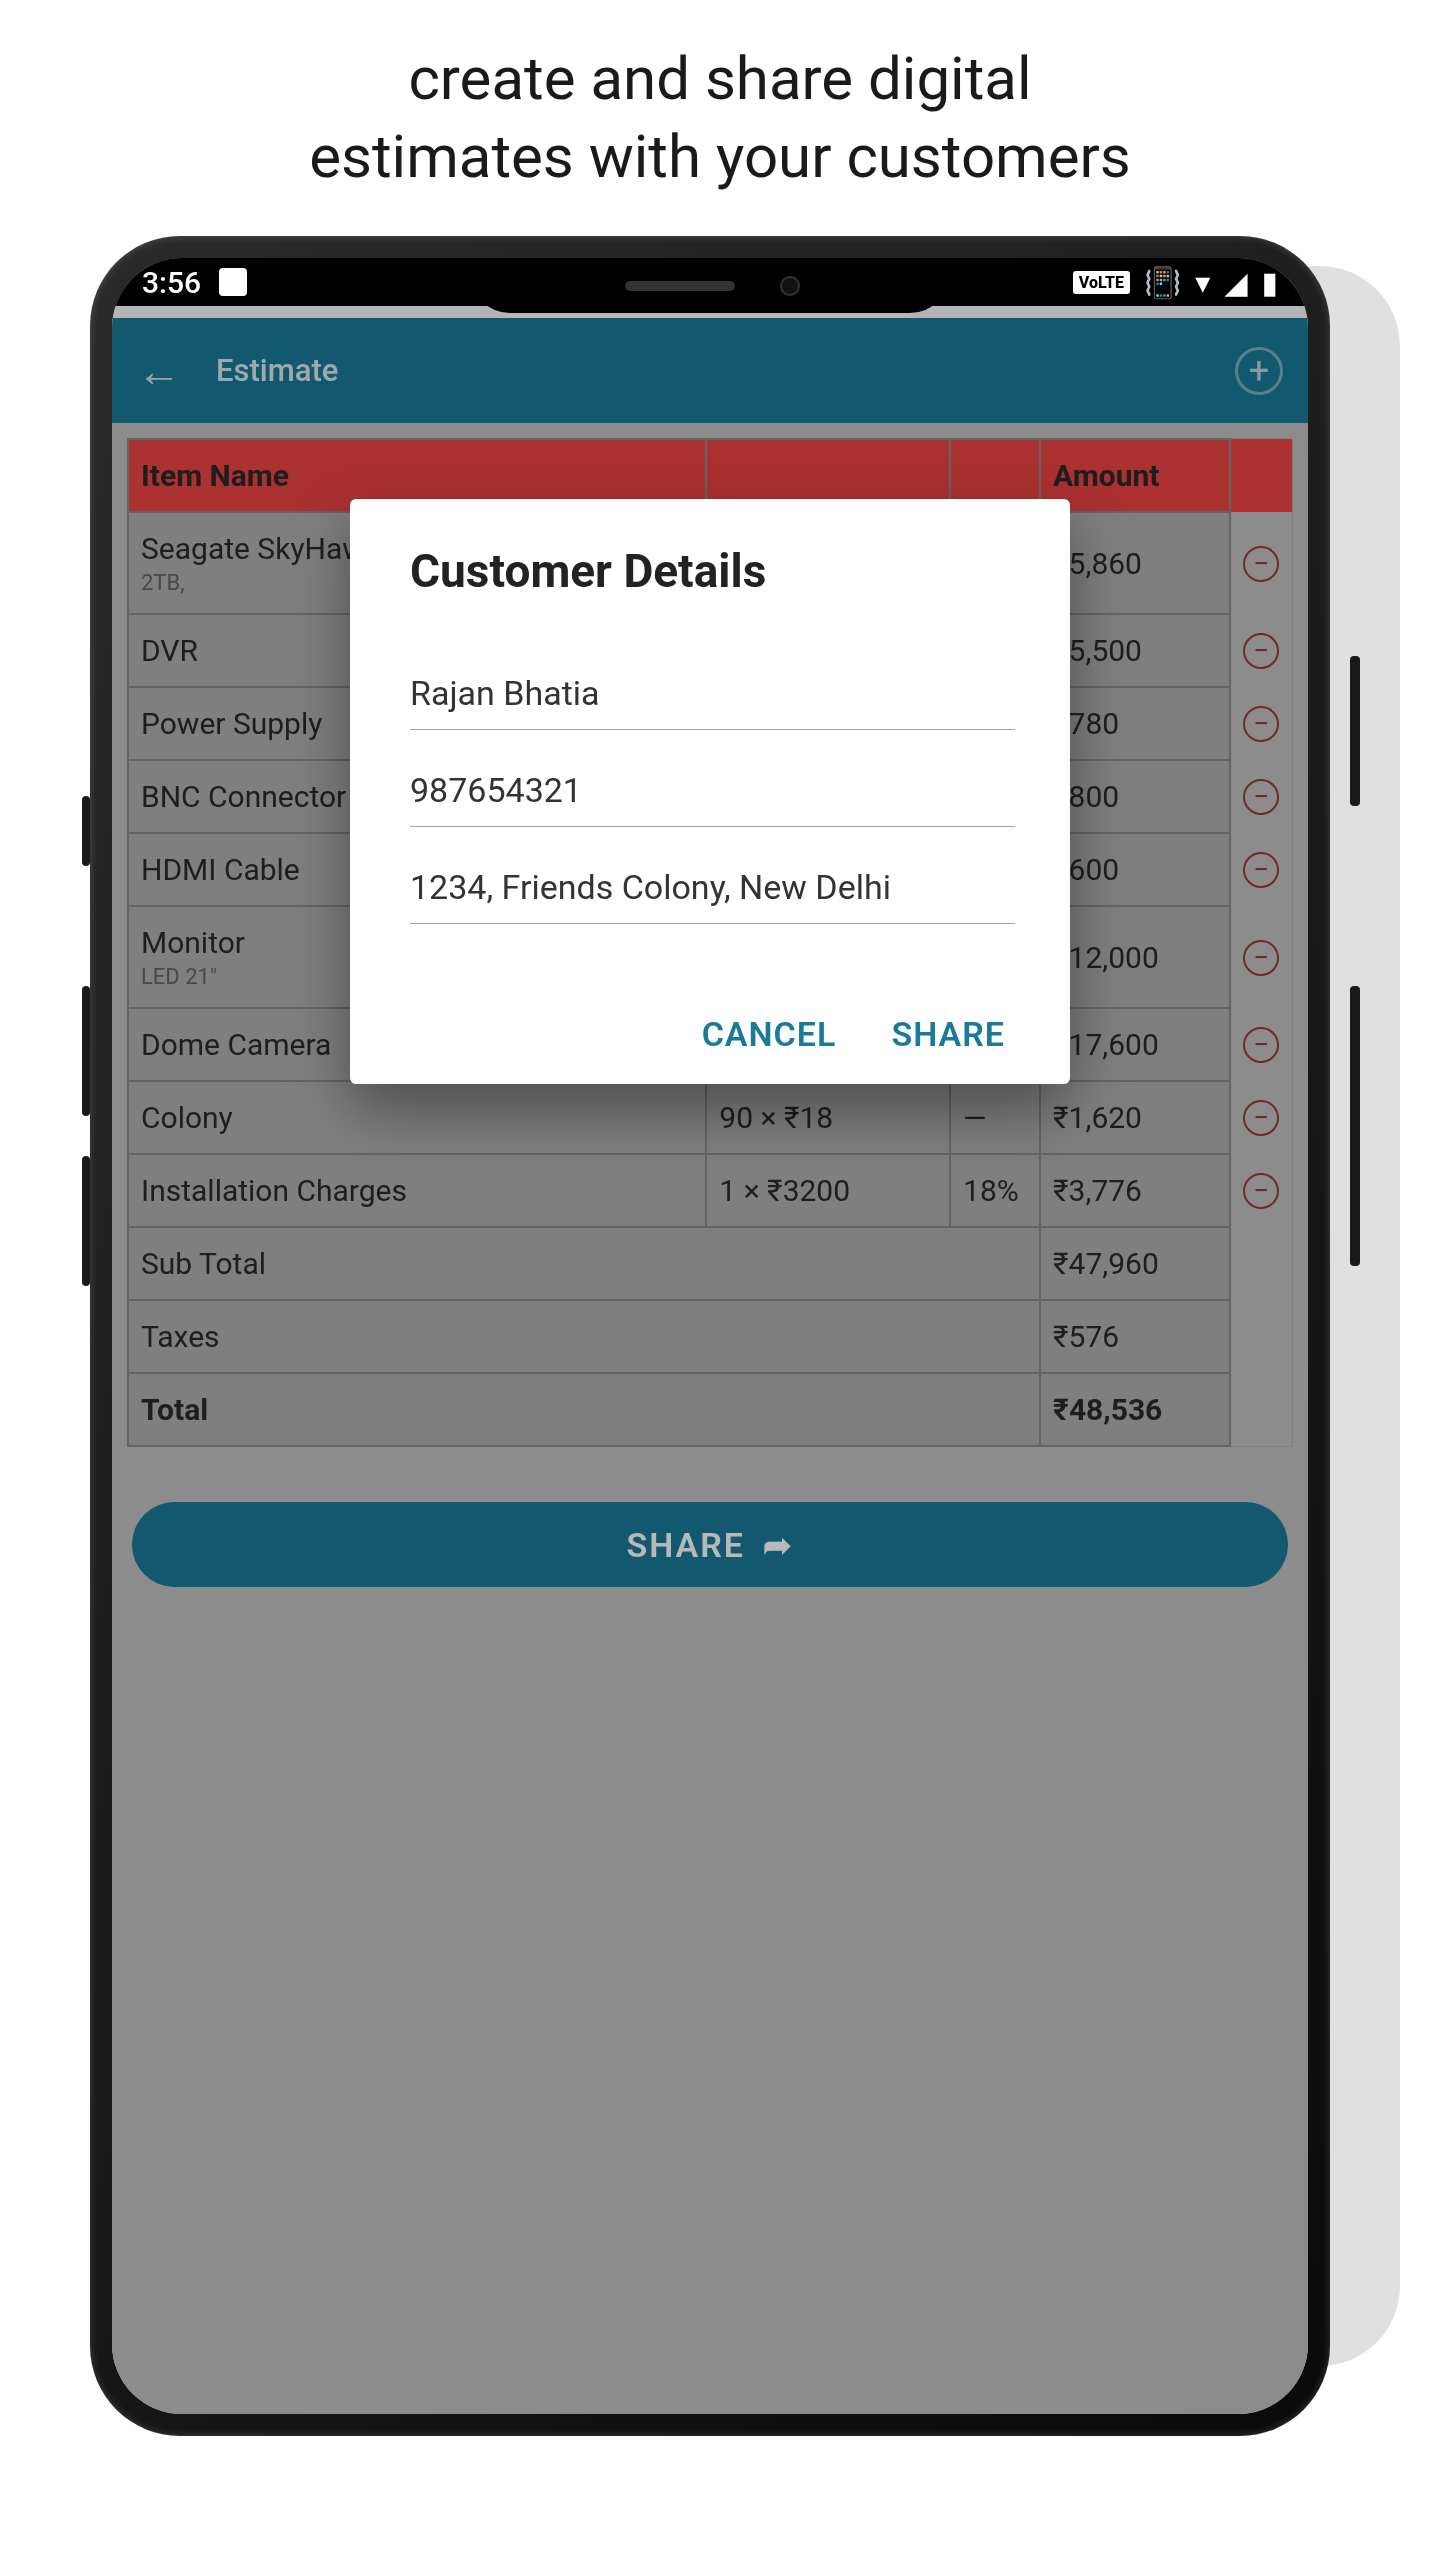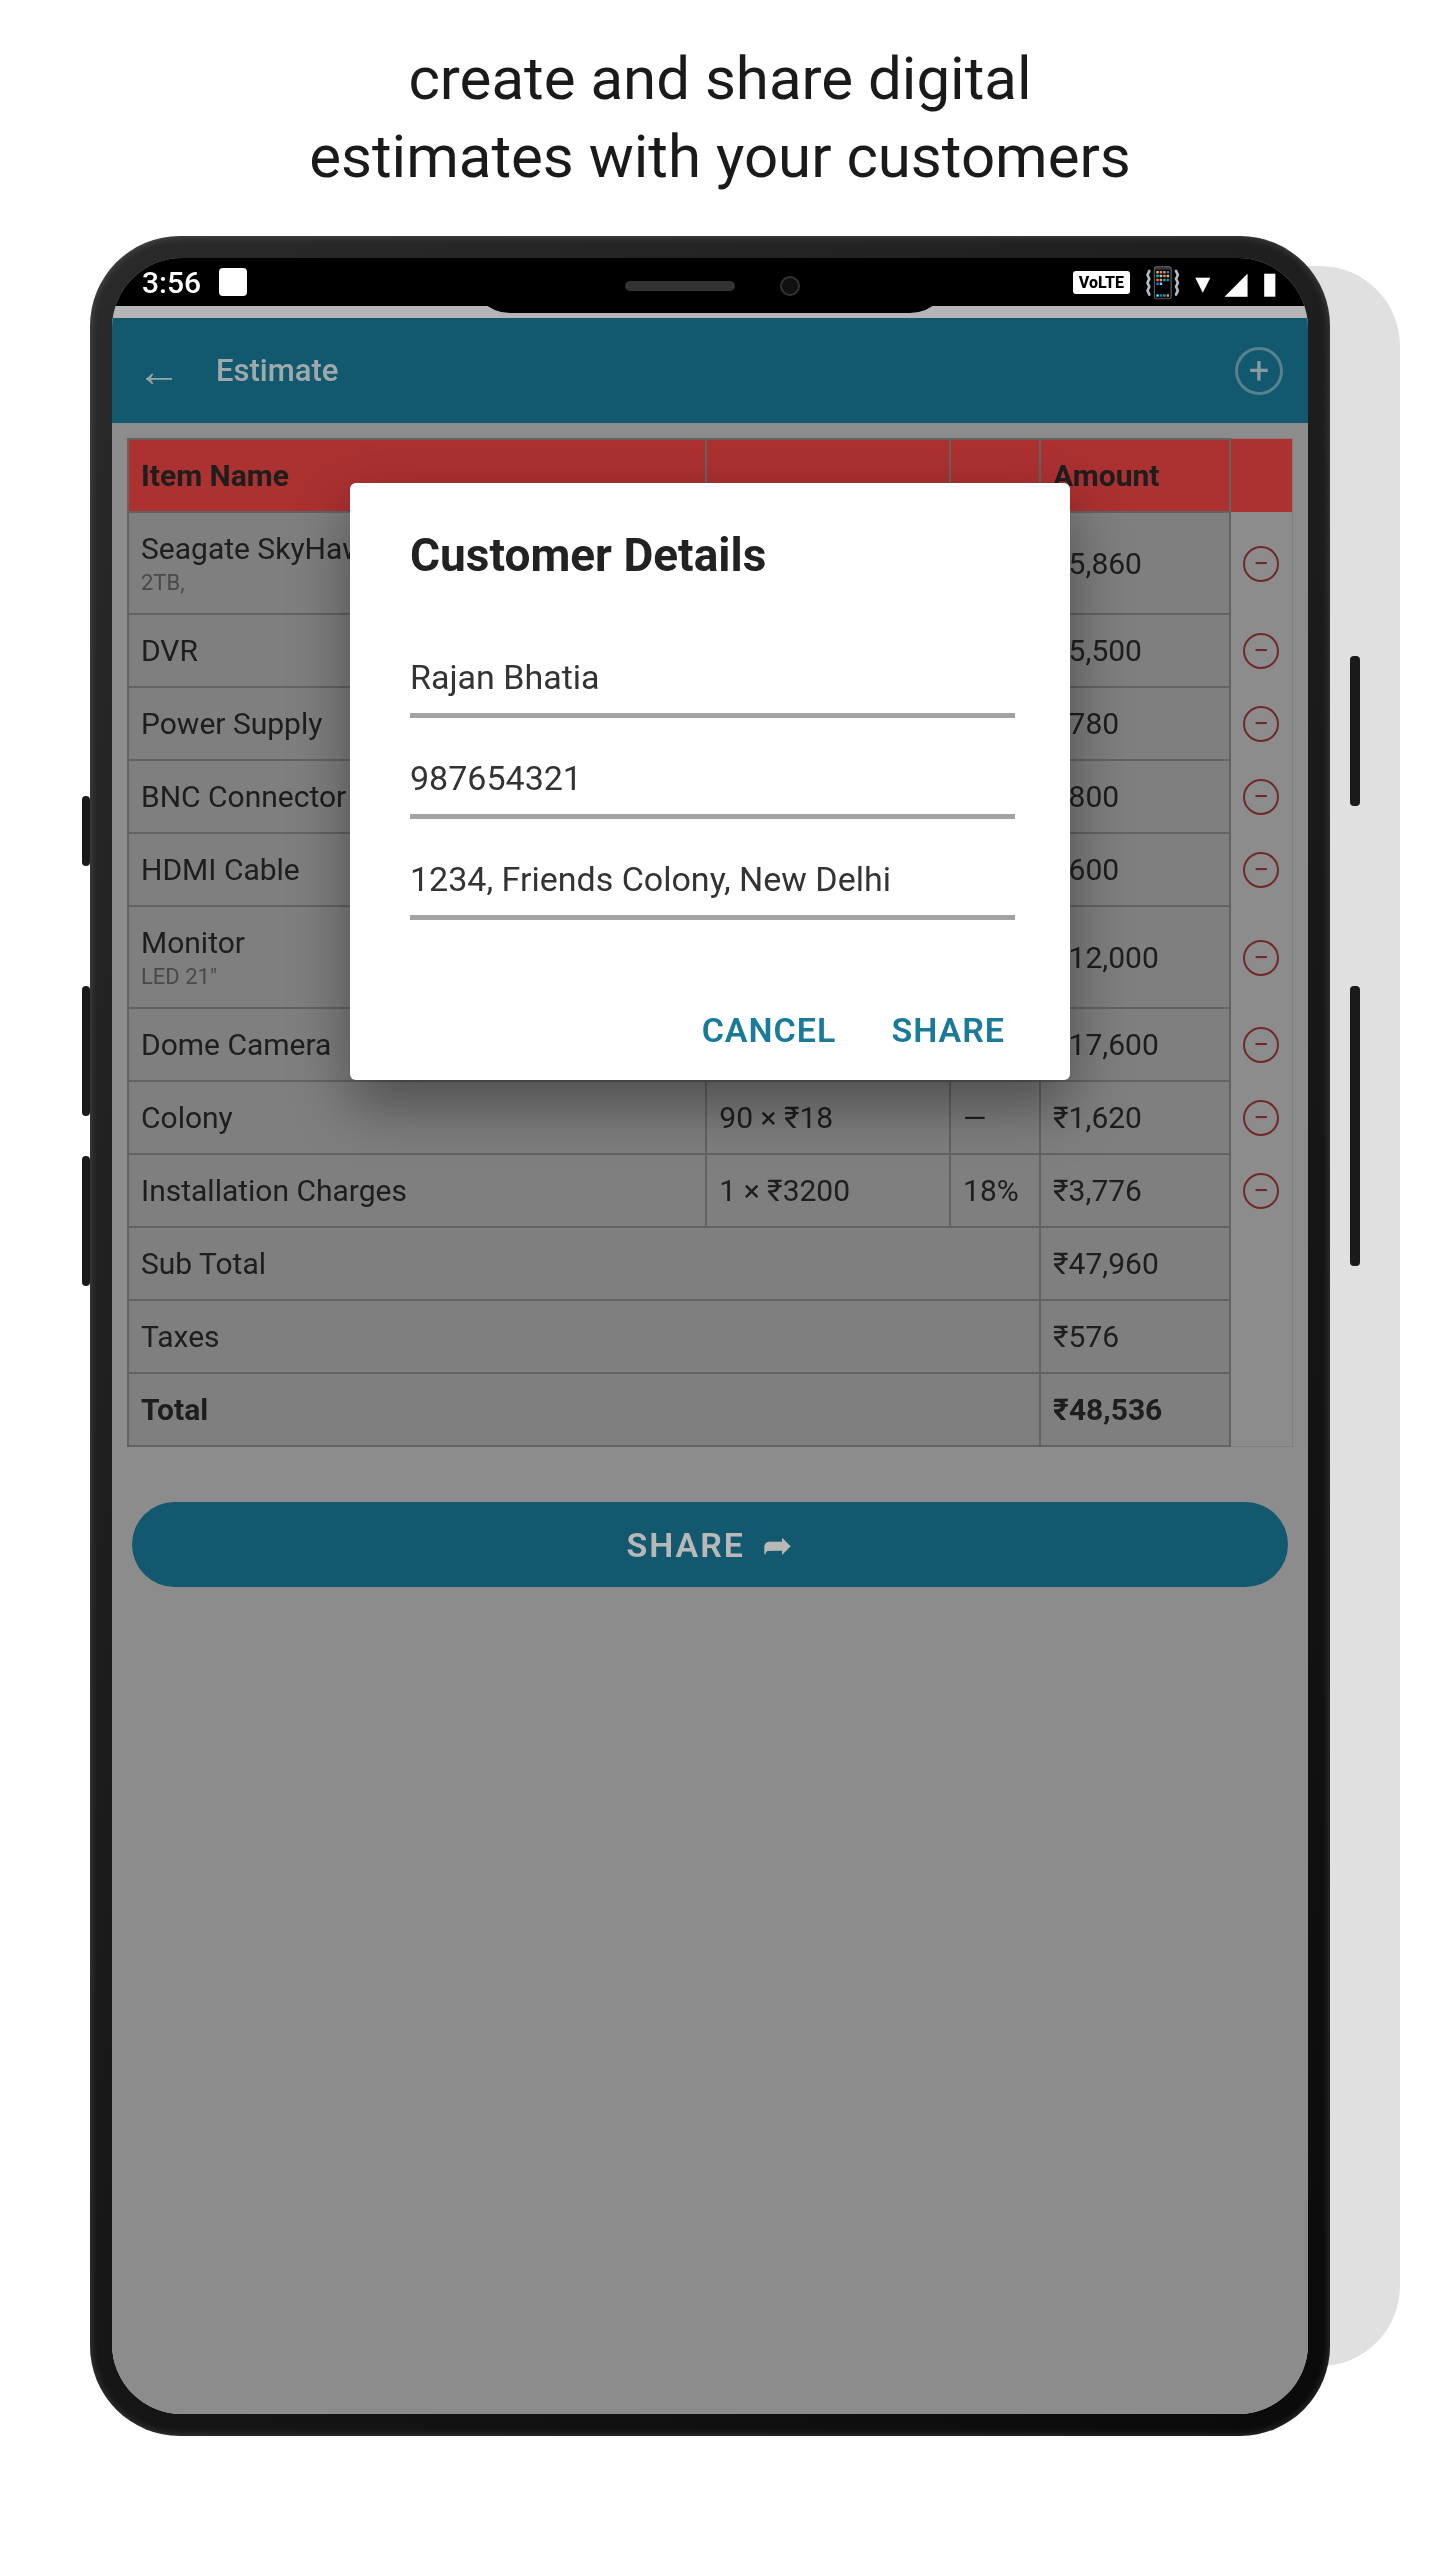--- a/index.html
+++ b/index.html
@@ -200,7 +200,7 @@
   }
   .dialog {
     position: absolute;
-    top: 165px;
+    top: 181px;
     left: 50%;
     transform: translateX(-50%);
     width: 720px;

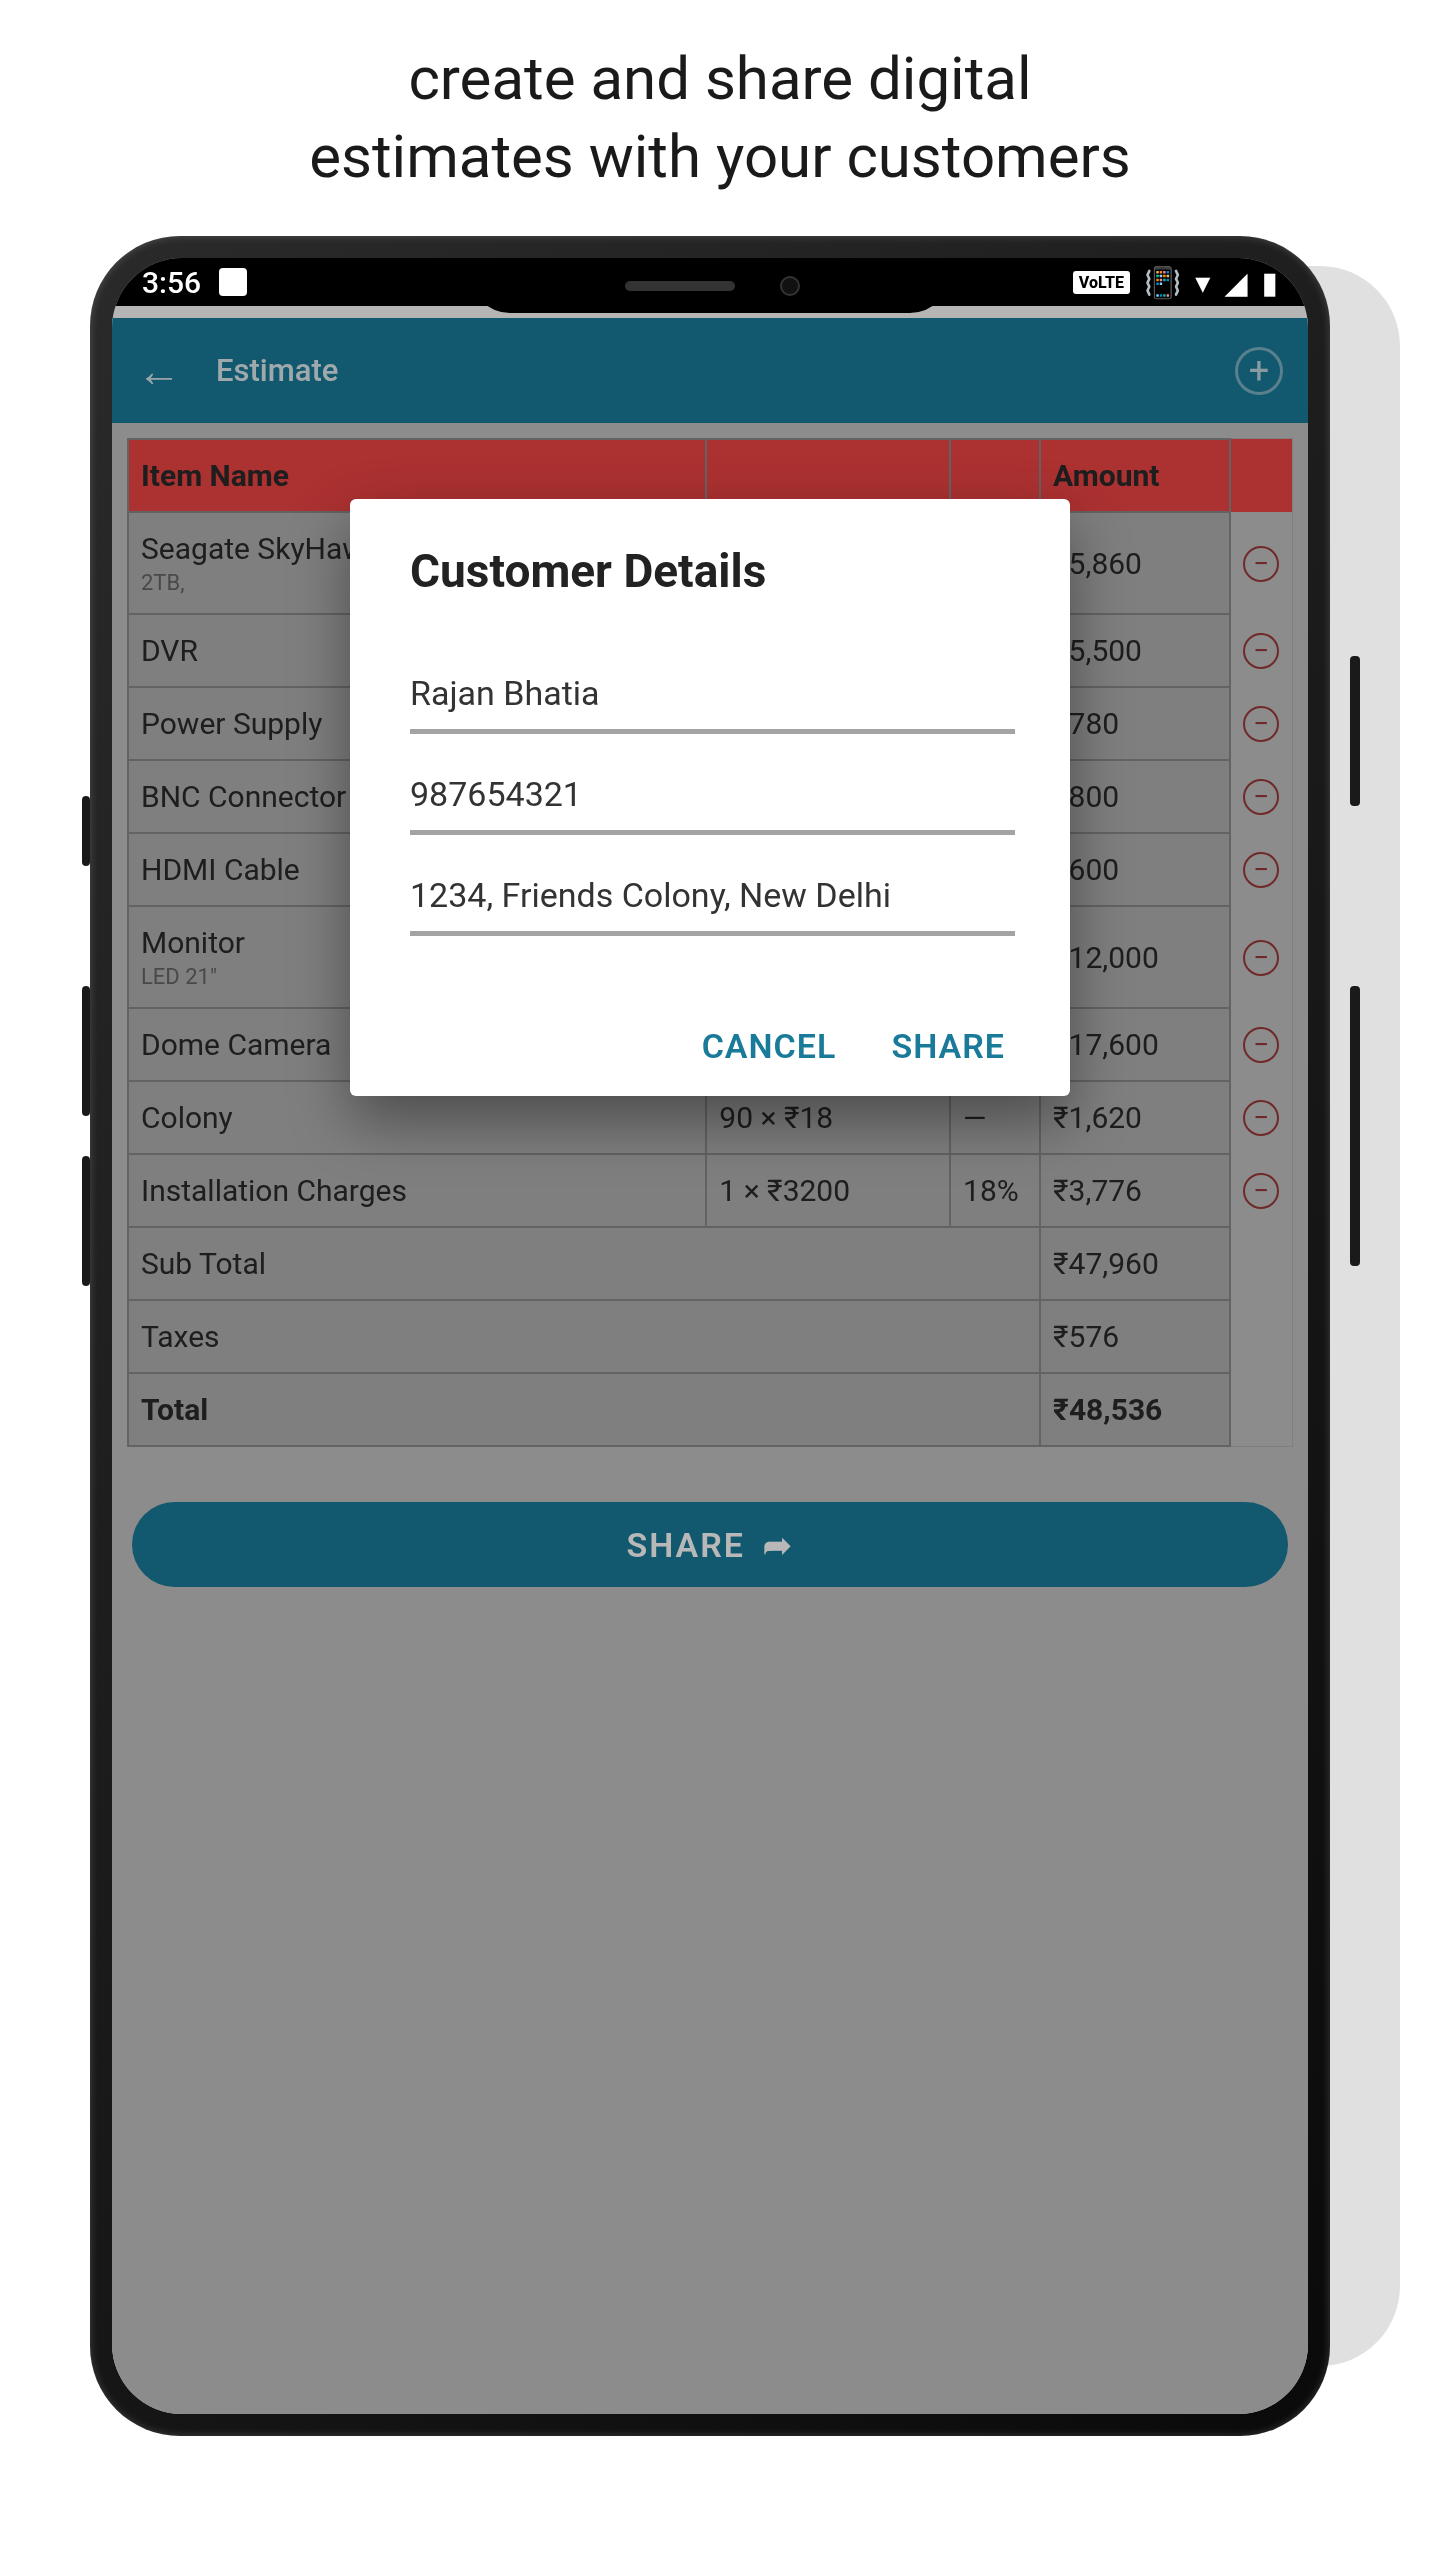--- a/index.html
+++ b/index.html
@@ -220,7 +220,7 @@
     font-size: 34px;
     color: #333;
     padding: 20px 0 16px;
-    border-bottom: 5px solid #a3a3a3;
+    border-bottom: 1px solid #a3a3a3;
     margin-bottom: 20px;
   }
   .dialog-actions {

